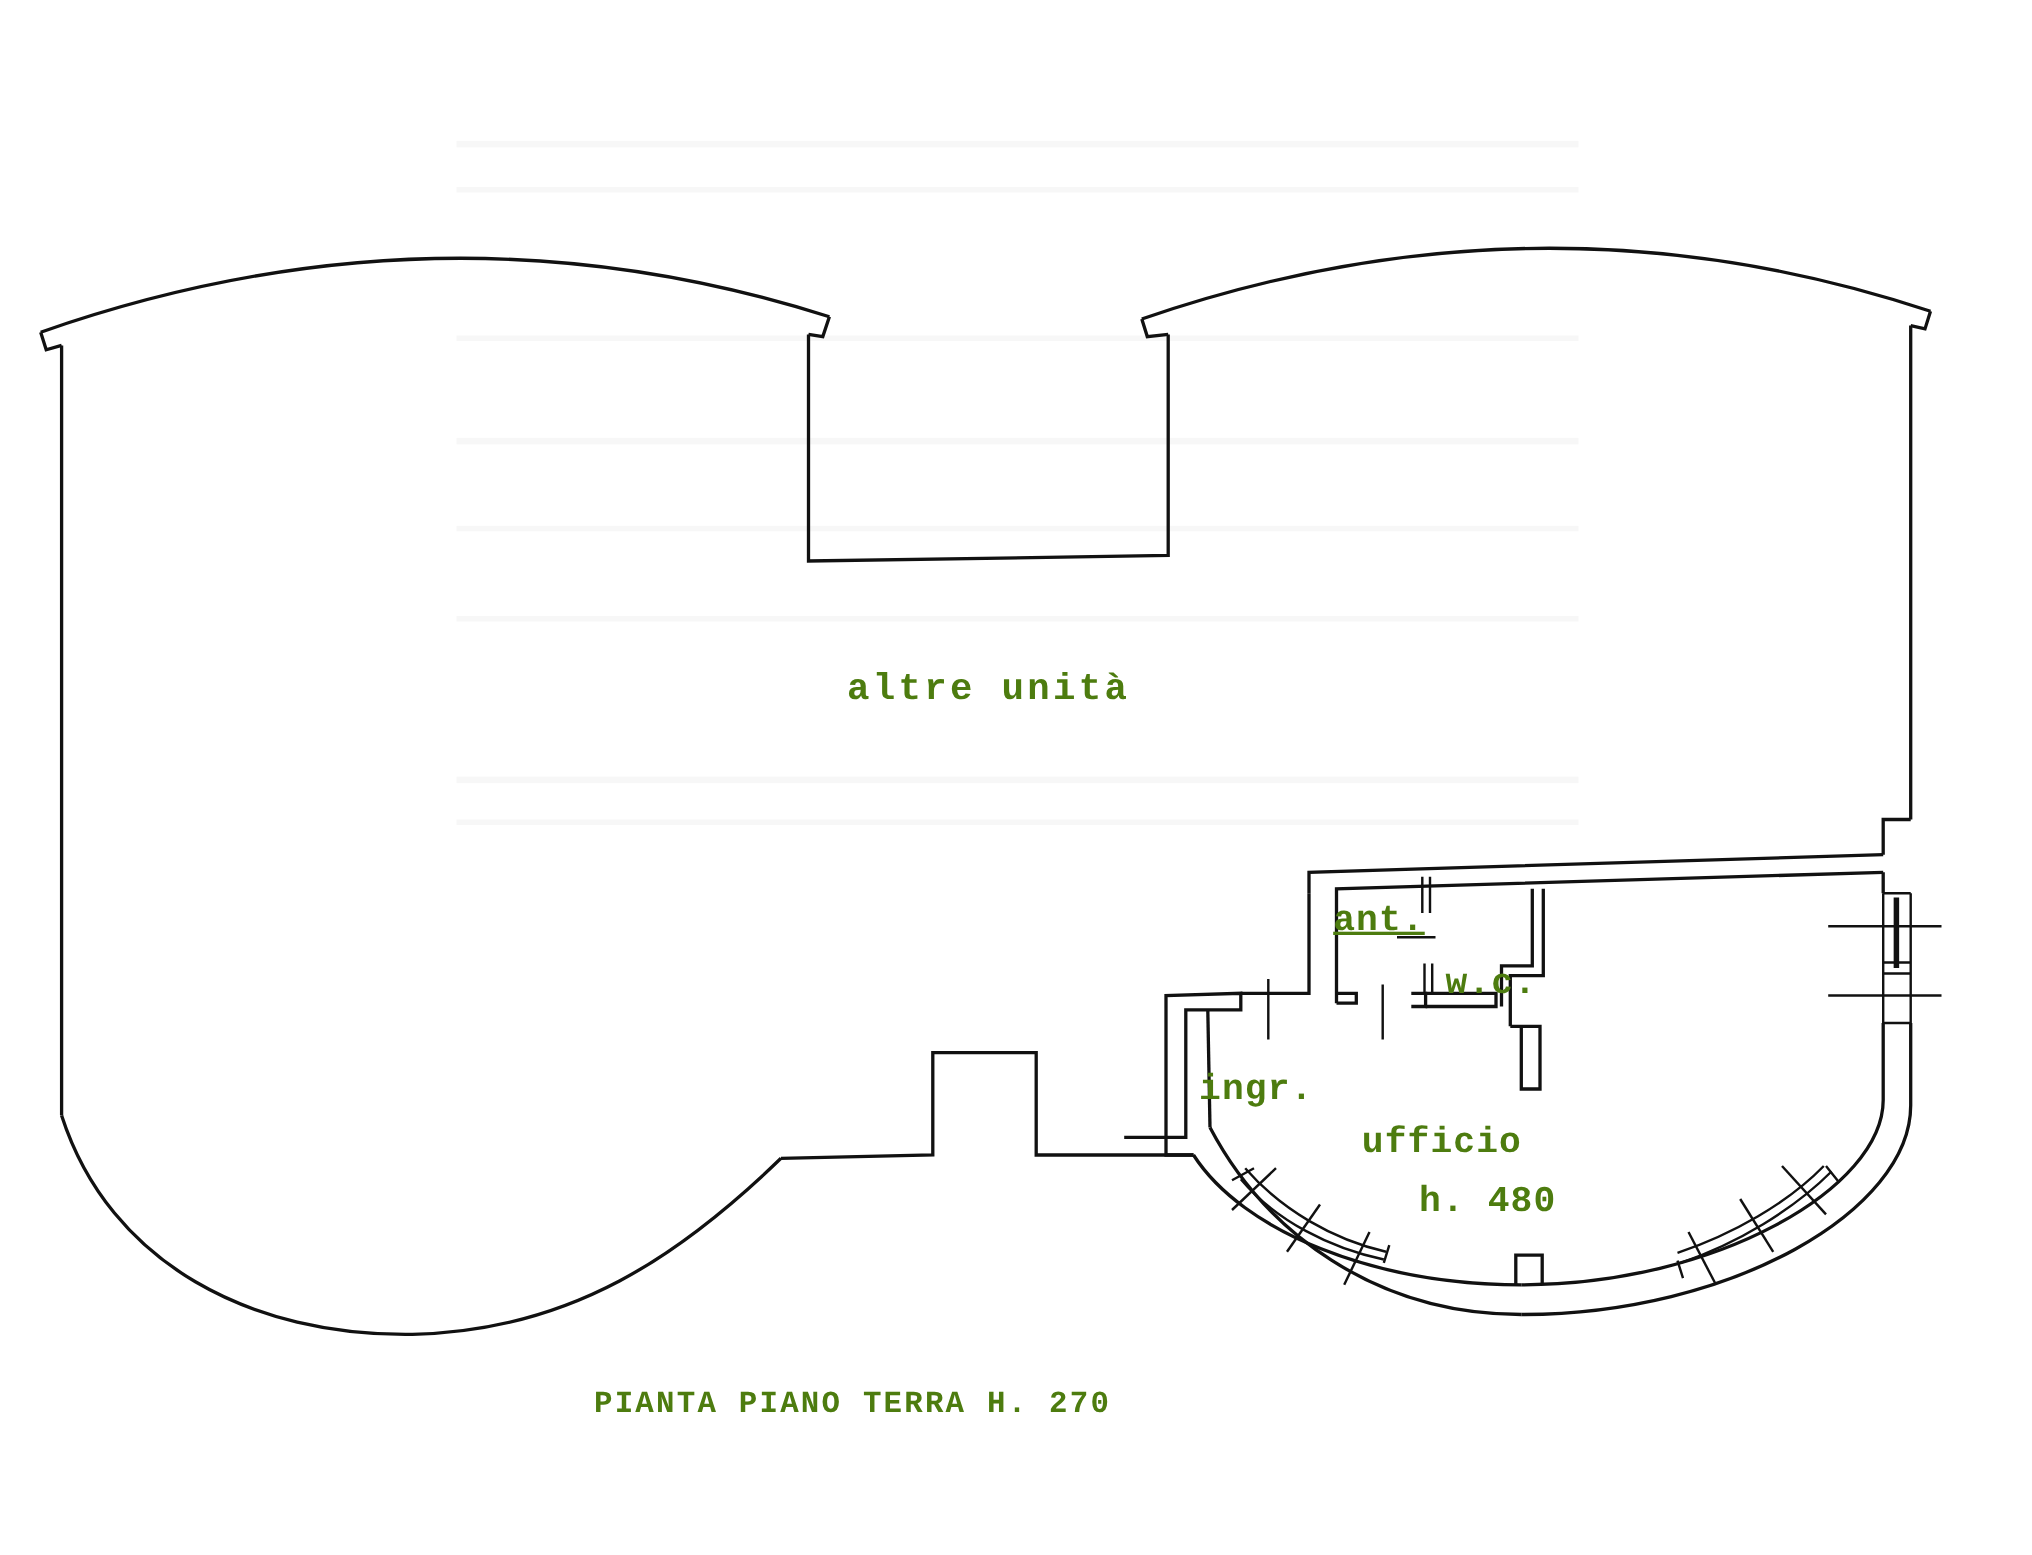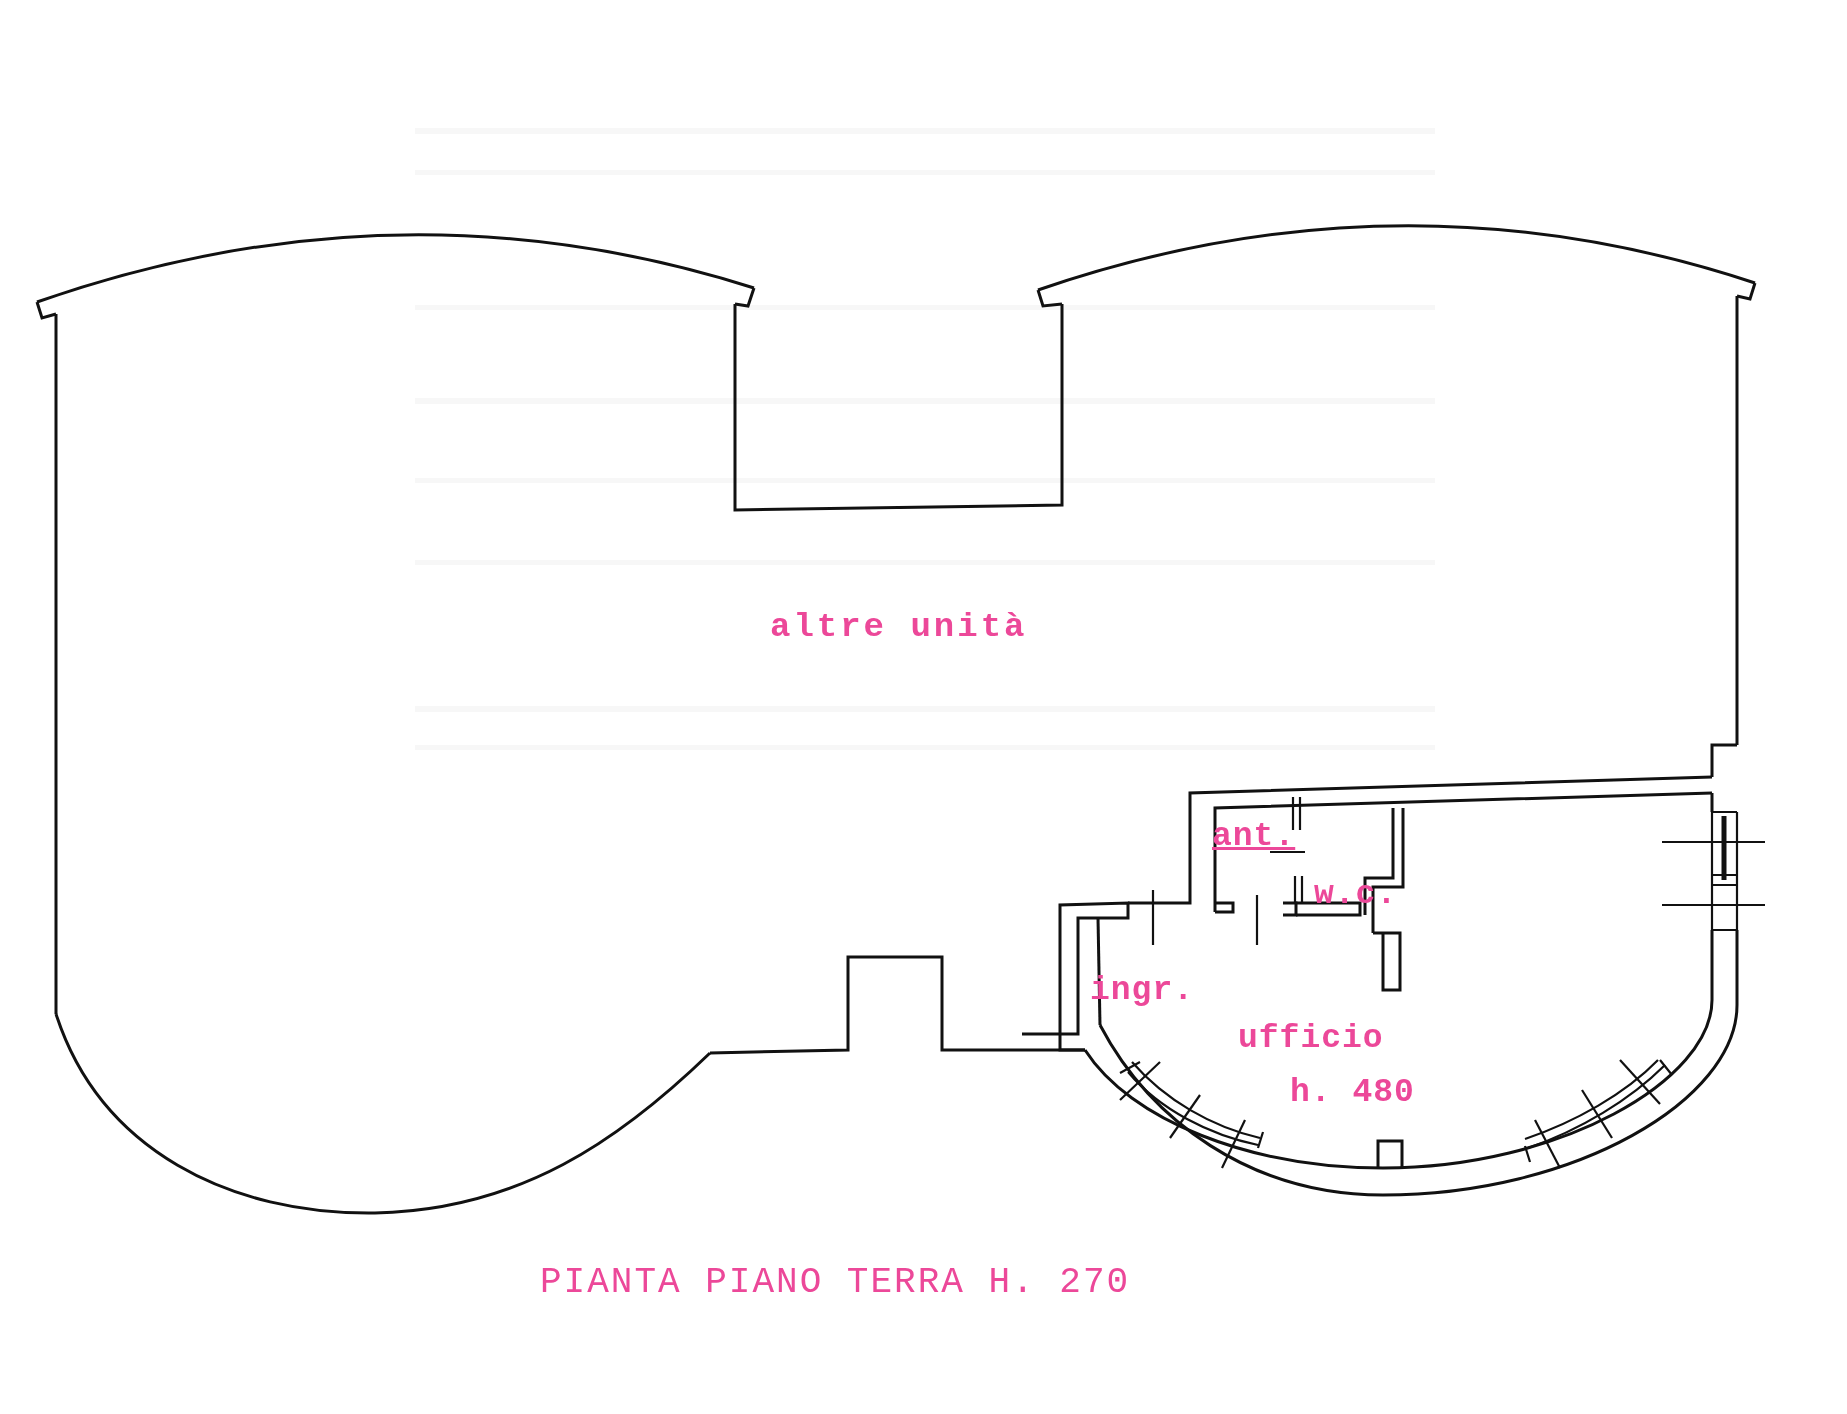--- a/index.html
+++ b/index.html
@@ -7,7 +7,7 @@
   svg#plan { position:absolute; left:0; top:0; }
   .wall { fill:none; stroke:#111; stroke-width:3; stroke-linejoin:miter; }
   .thin { fill:none; stroke:#111; stroke-width:2.2; }
-  .lbl { position:absolute; color:#ec4899; font-family:"Liberation Mono","DejaVu Sans Mono",monospace; font-weight:bold; white-space:nowrap; letter-spacing:1px; }
+  .lbl { position:absolute; color:#4d7c0f; font-family:"Liberation Mono","DejaVu Sans Mono",monospace; font-weight:bold; white-space:nowrap; letter-spacing:1px; }
   .room-lbl { font-size:33px; }
   .big-lbl { font-size:34px; letter-spacing:3px; }
   .title { font-size:36px; font-weight:normal; letter-spacing:2px; }

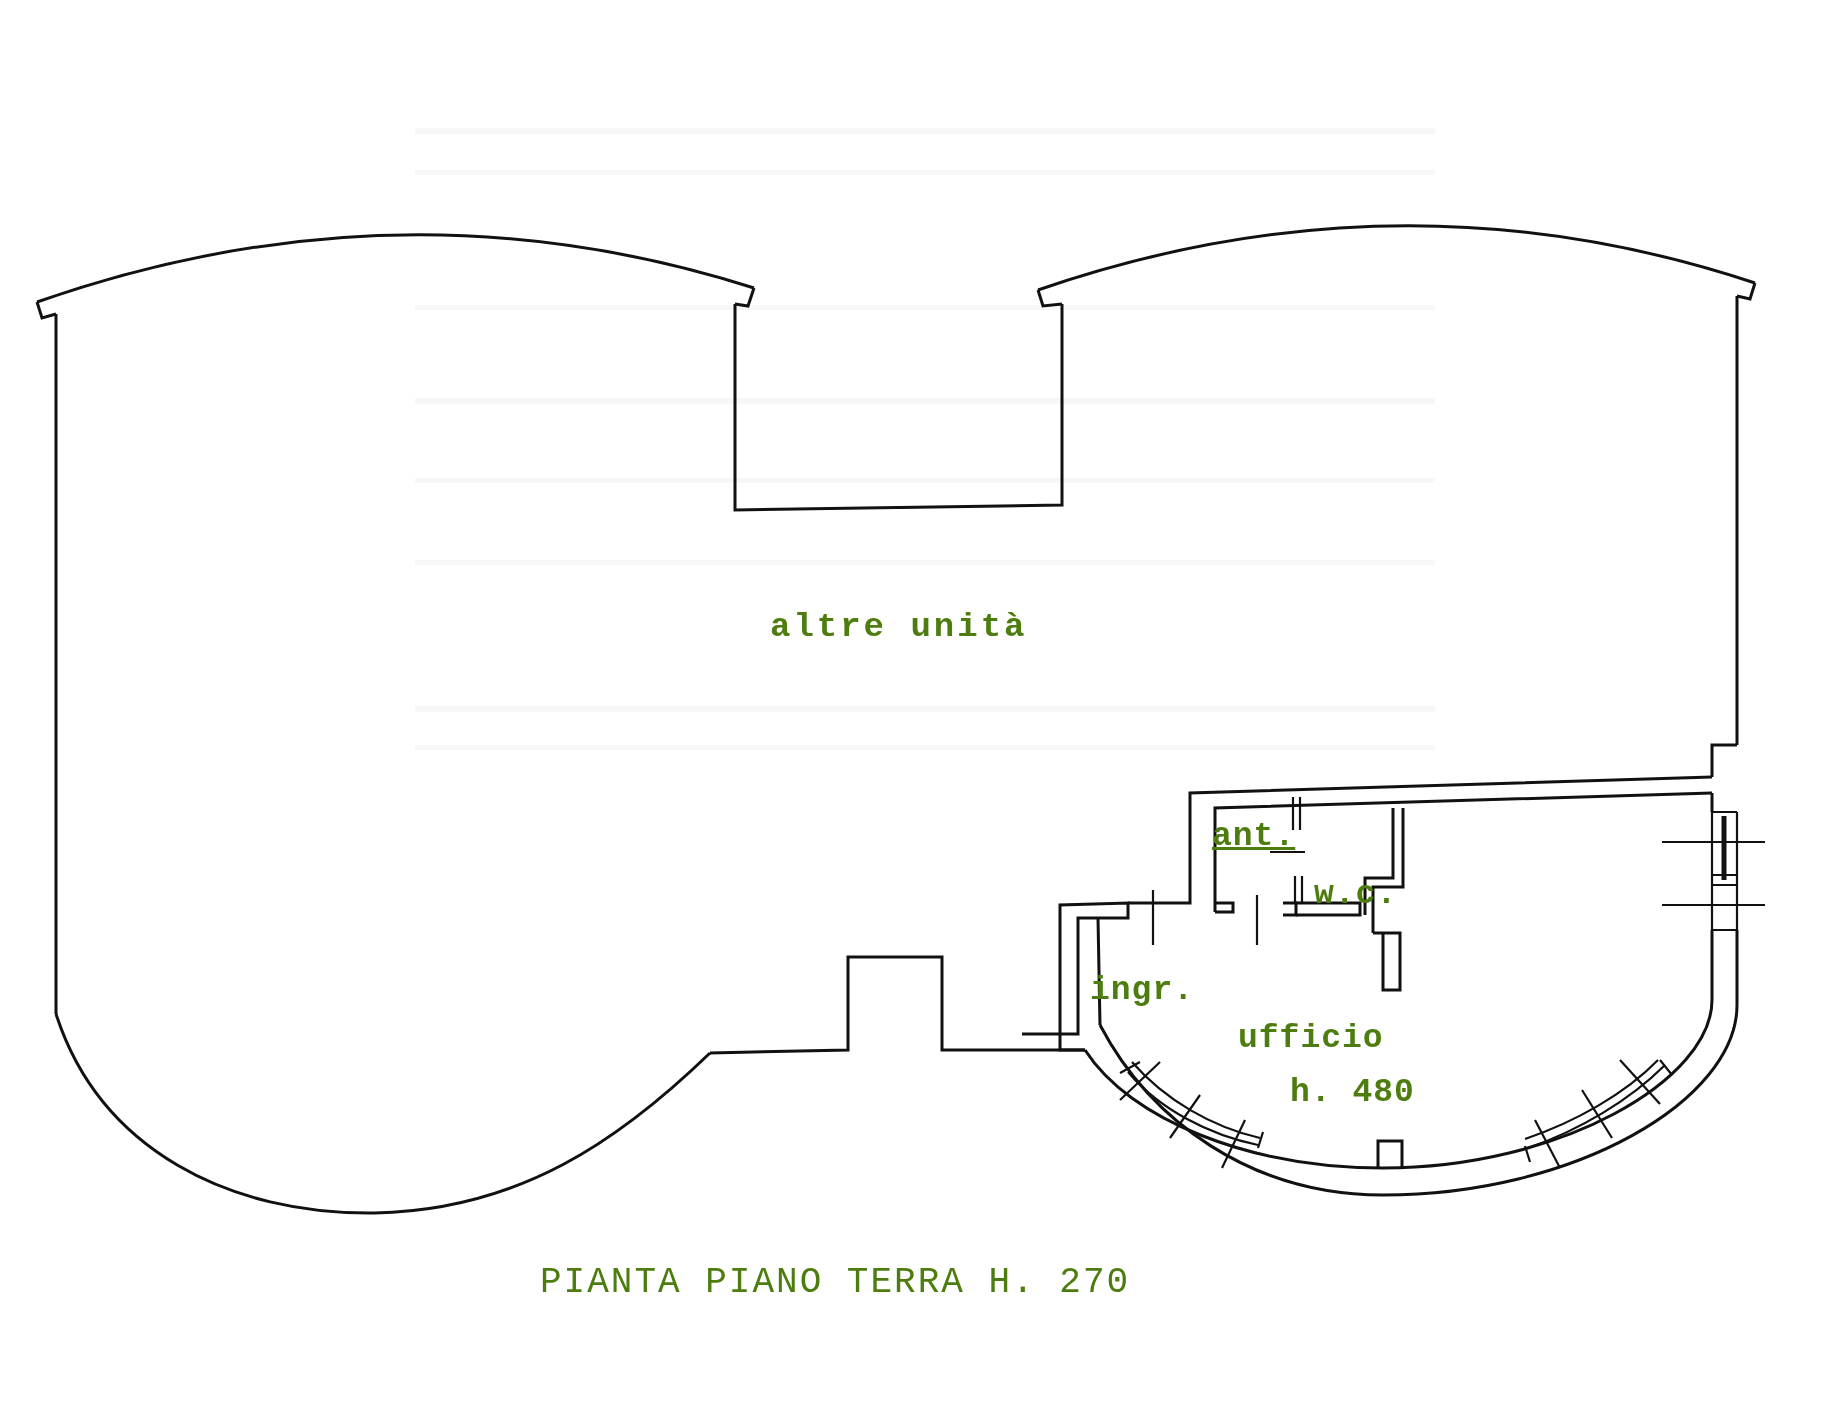--- a/index.html
+++ b/index.html
@@ -10,7 +10,7 @@
   .lbl { position:absolute; color:#4d7c0f; font-family:"Liberation Mono","DejaVu Sans Mono",monospace; font-weight:bold; white-space:nowrap; letter-spacing:1px; }
   .room-lbl { font-size:33px; }
   .big-lbl { font-size:34px; letter-spacing:3px; }
-  .title { font-size:36px; font-weight:normal; letter-spacing:2px; }
+  .title { font-size:28px; font-weight:bold; letter-spacing:2px; }
   .scanband { position:absolute; left:415px; width:1020px; background:#f7f7f7; }
 </style>
 </head>

